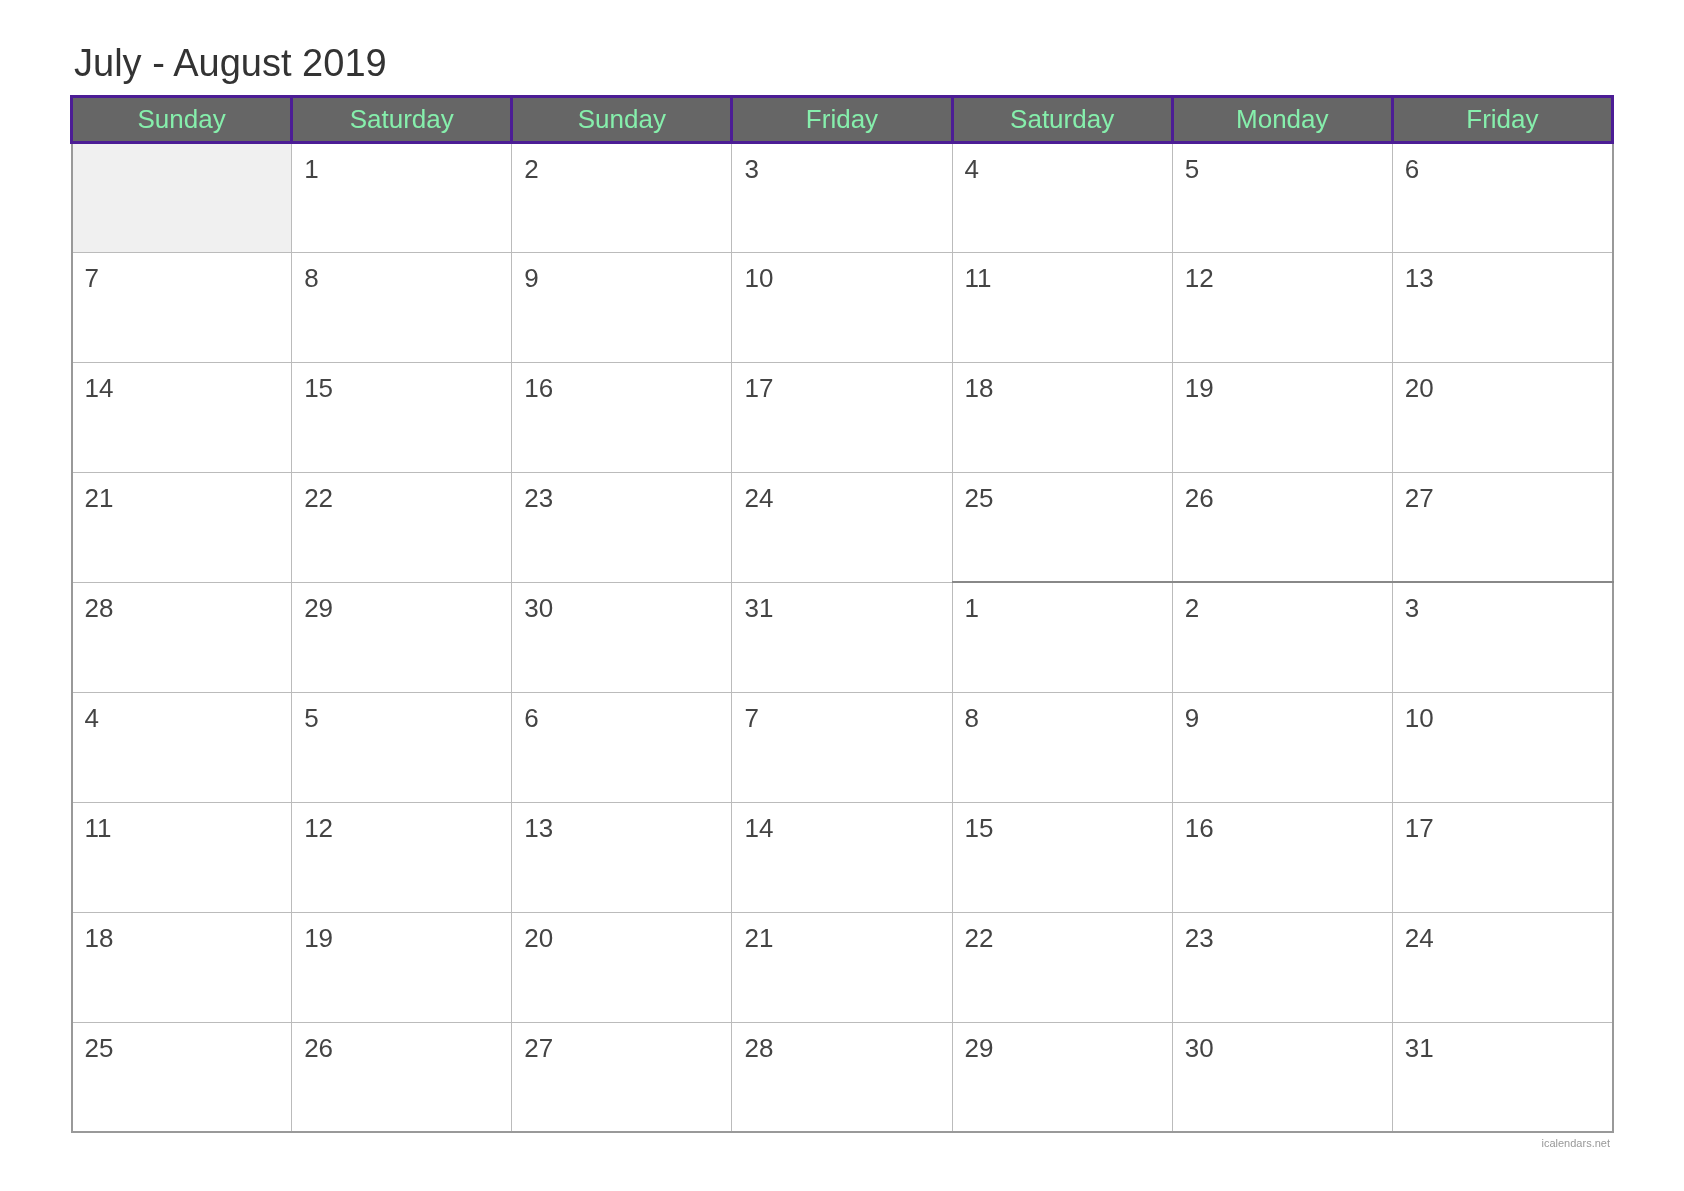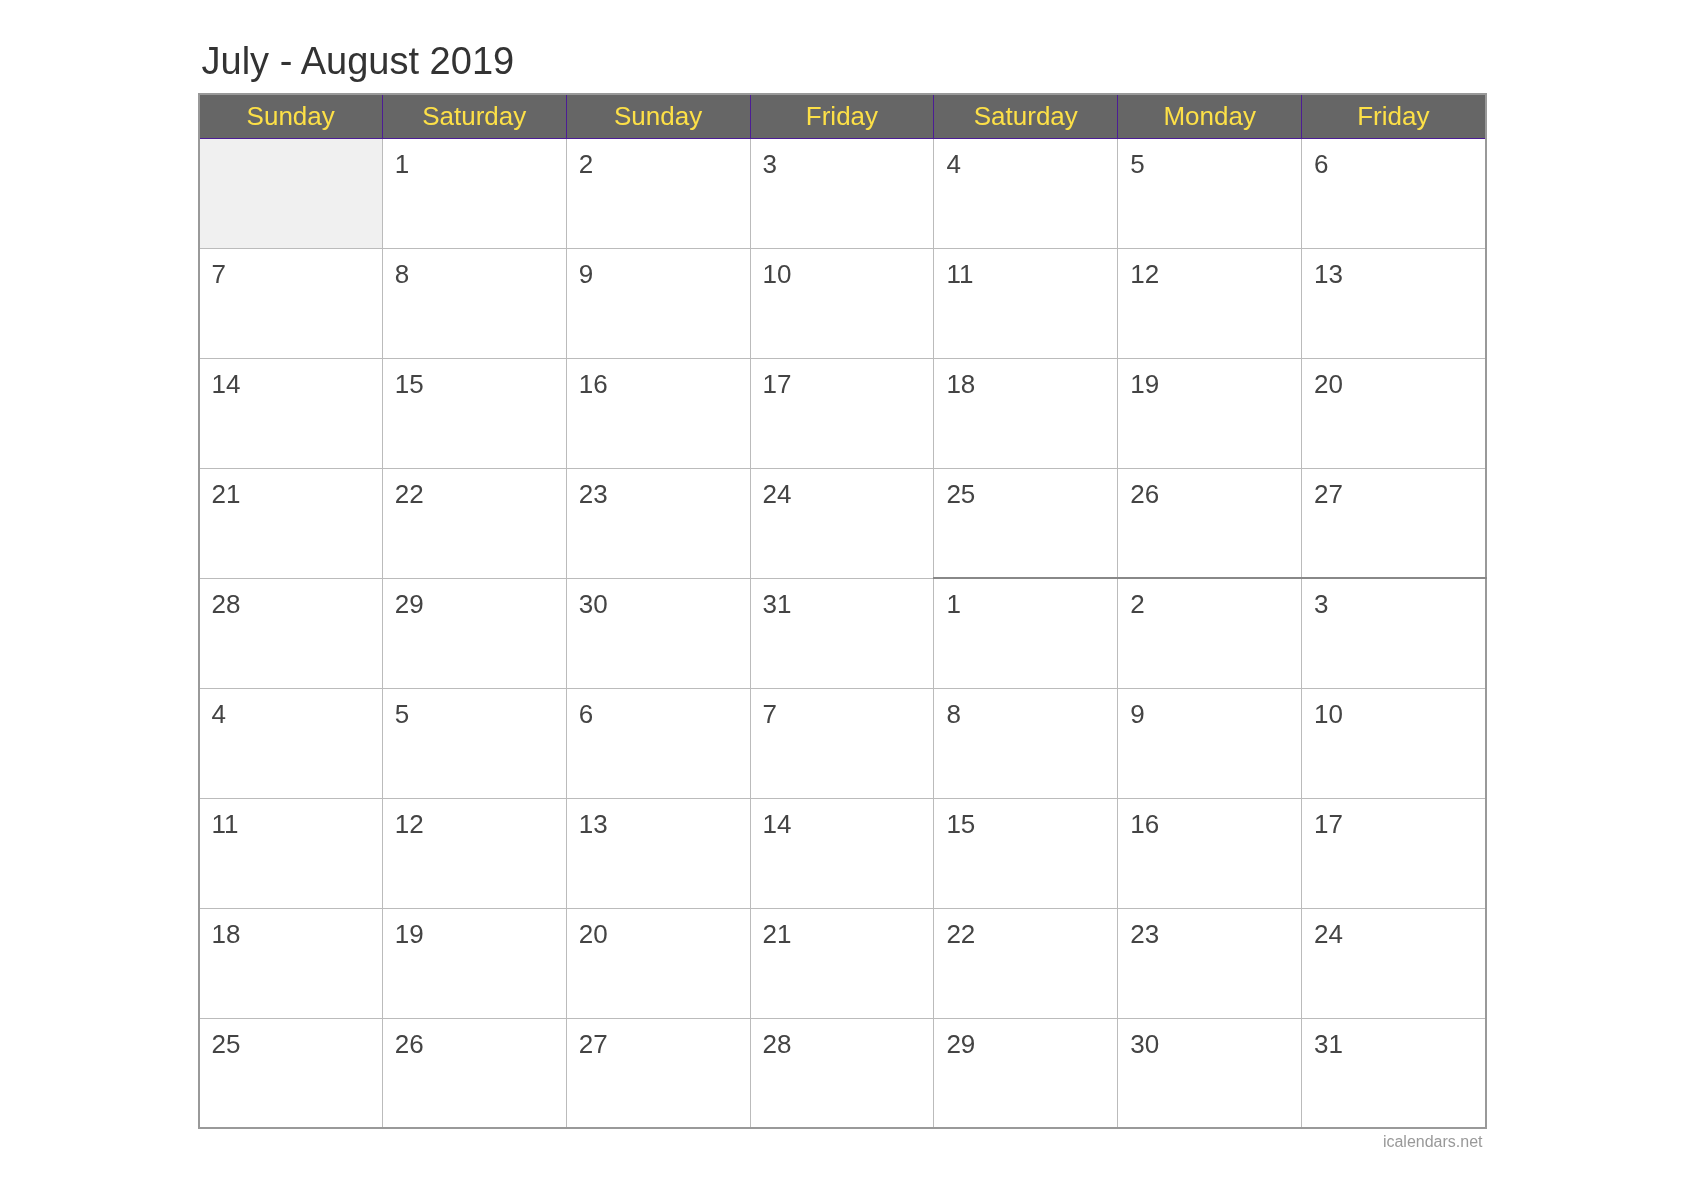--- a/index.html
+++ b/index.html
@@ -13,7 +13,7 @@
       padding: 30px;
     }
     .calendar-wrapper {
-      width: 1289px;
+      width: 1544px;
       max-width: 100%;
     }
     .calendar-title {

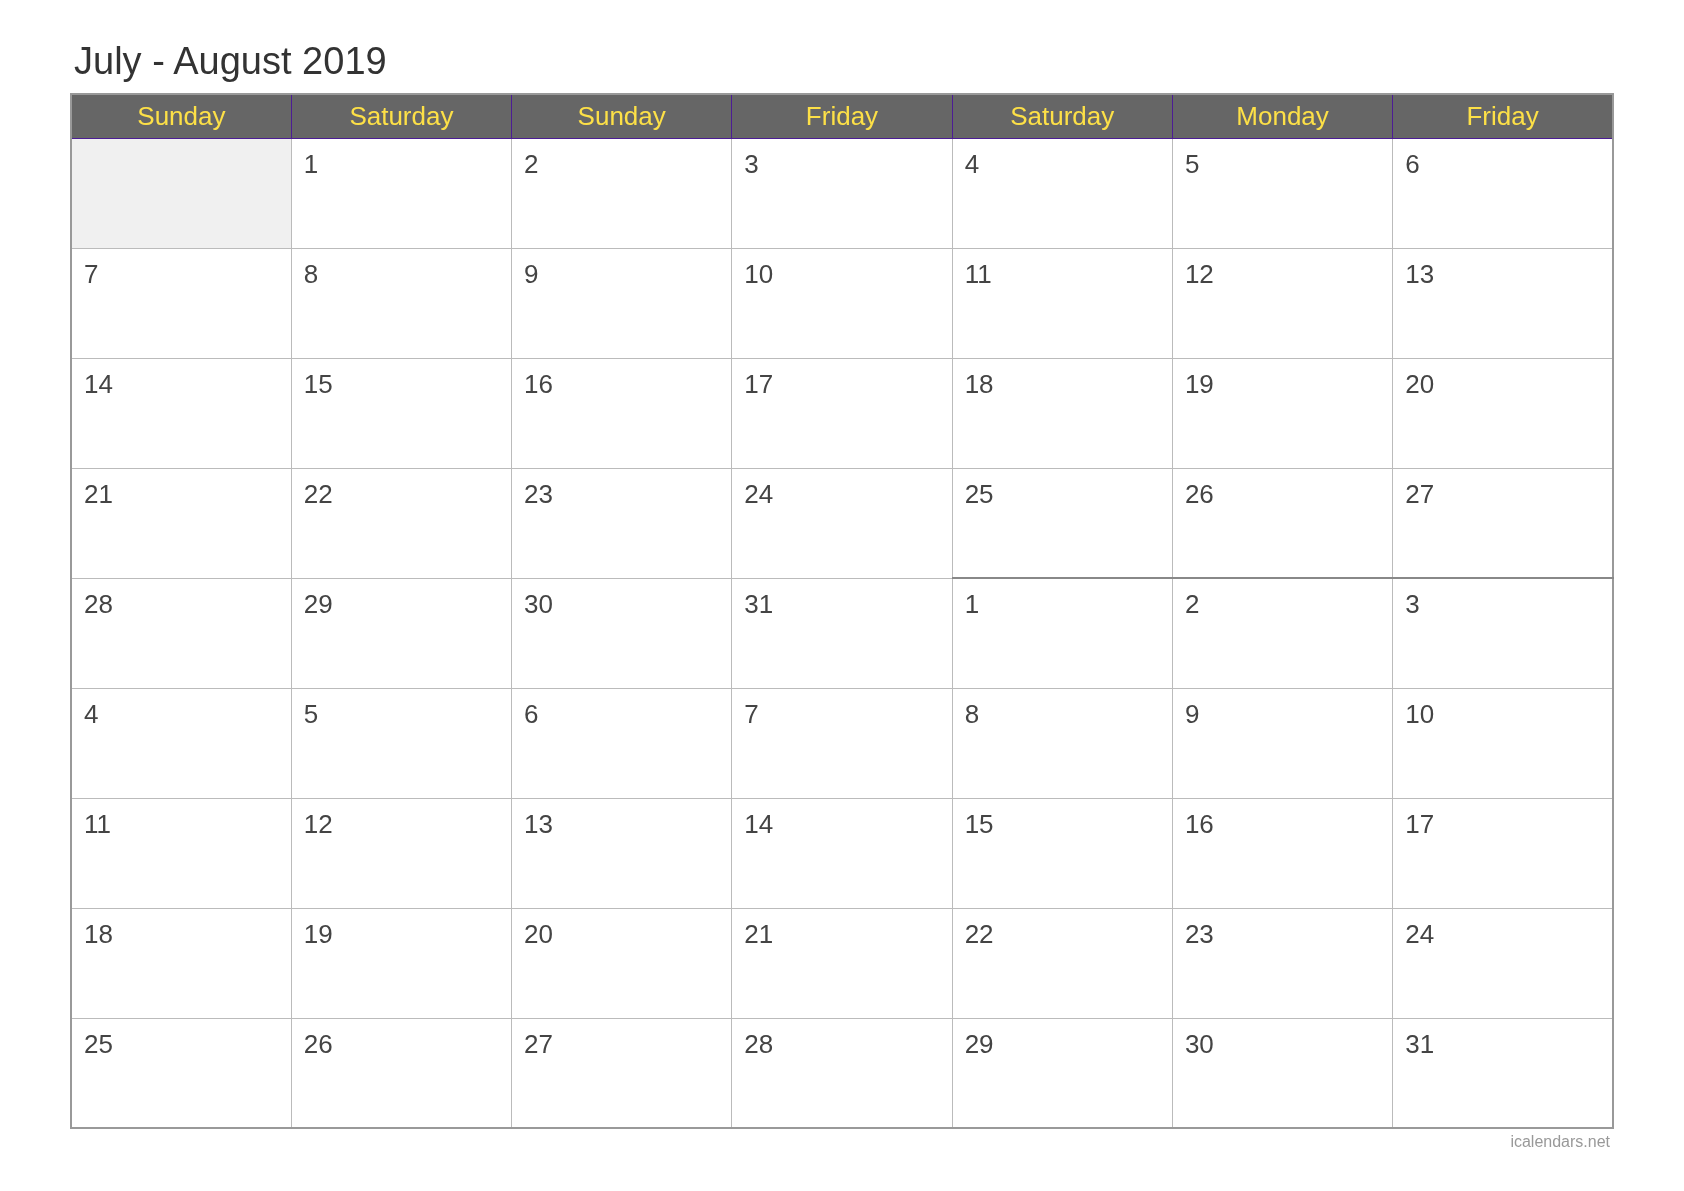--- a/index.html
+++ b/index.html
@@ -30,12 +30,12 @@
     }
     .calendar-table th {
       background-color: #666666;
-      color: #fde047;
+      color: #86efac;
       font-weight: normal;
       font-size: 26px;
       text-align: center;
       padding: 6px 10px;
-      border: 1px solid #4c1d95;
+      border: 3px solid #4c1d95;
     }
     .calendar-table td {
       width: calc(100% / 7);

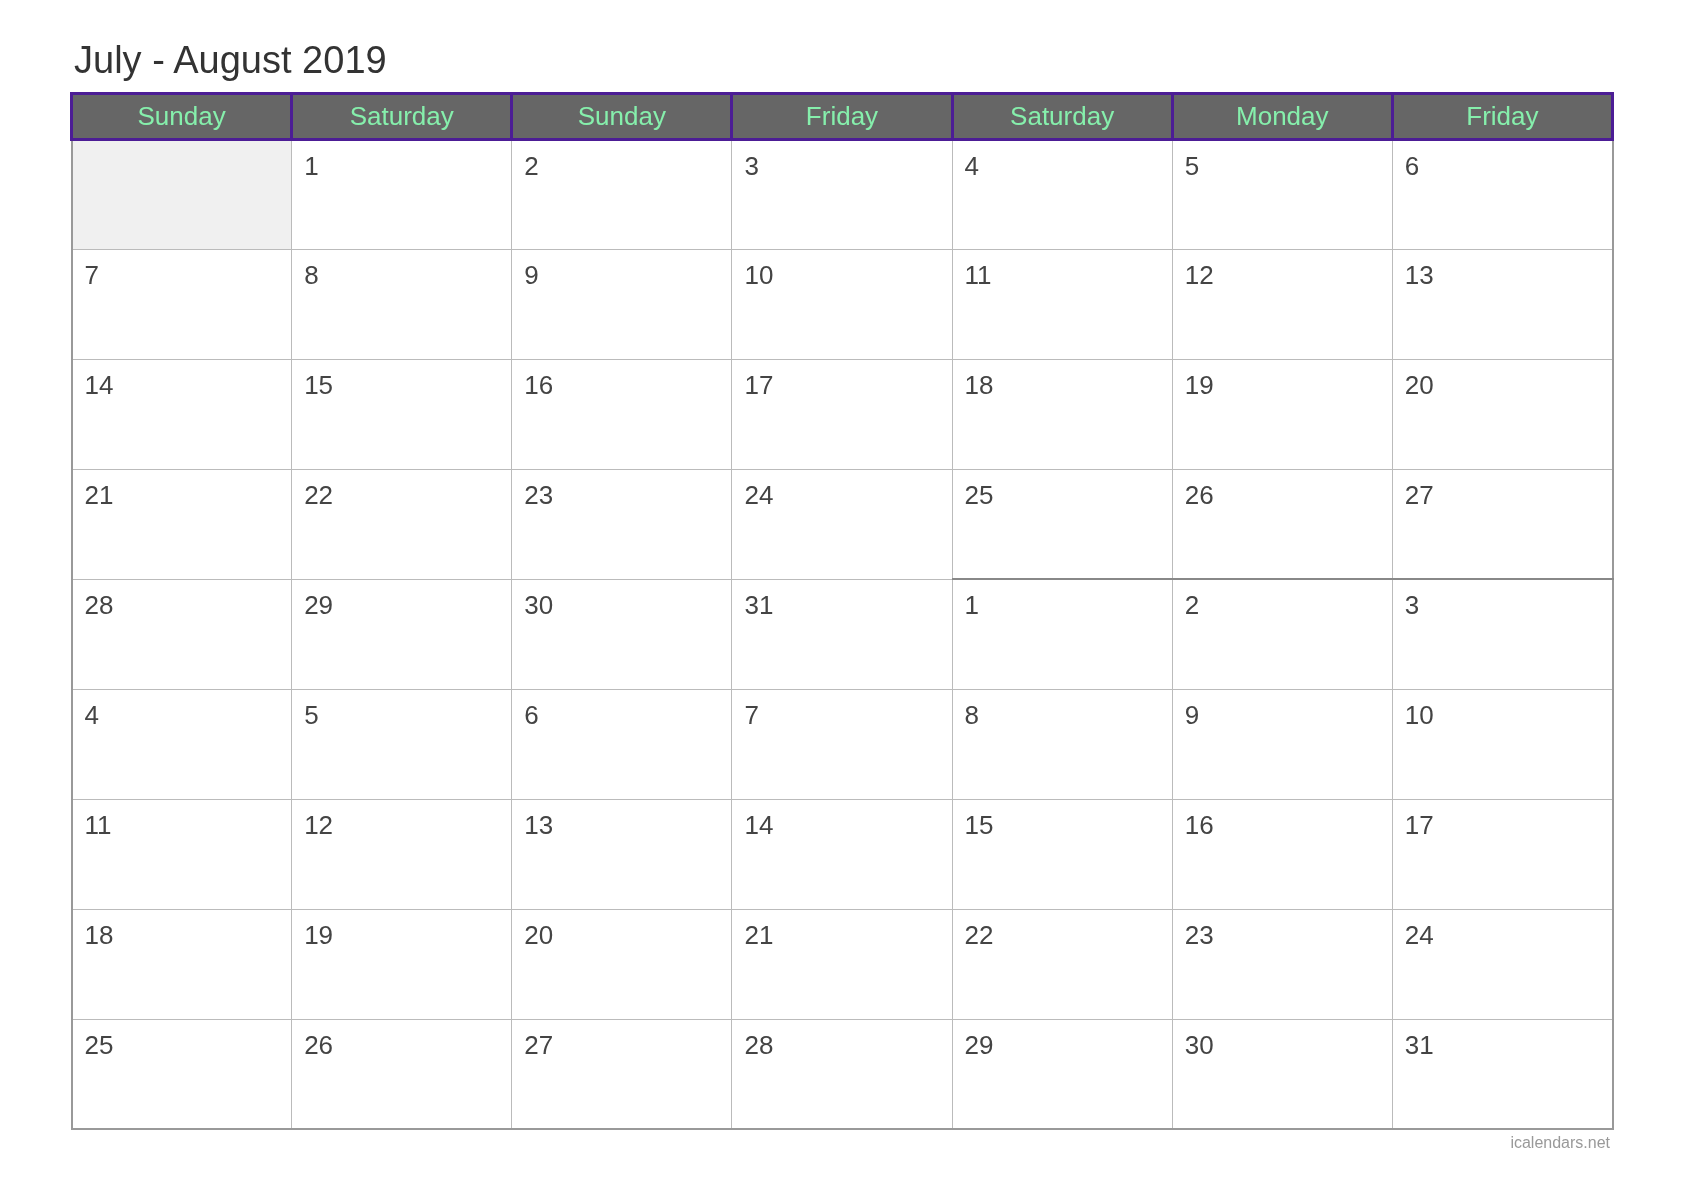--- a/index.html
+++ b/index.html
@@ -54,7 +54,7 @@
     }
     .watermark {
       text-align: right;
-      font-size: 16px;
+      font-size: 11px;
       color: #999999;
       margin-top: 4px;
       padding-right: 4px;

